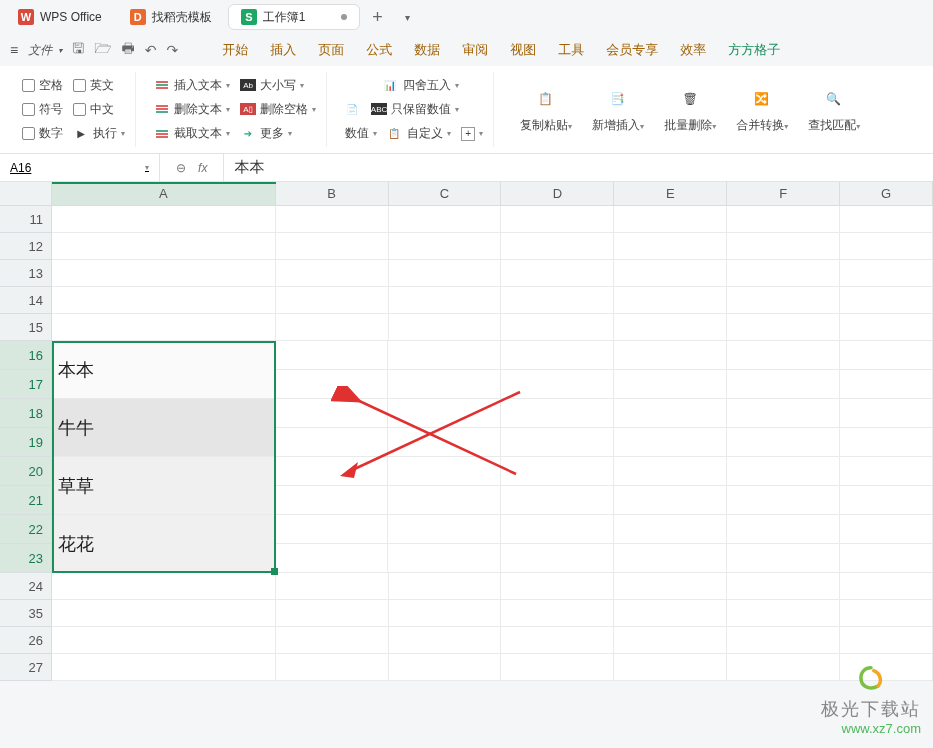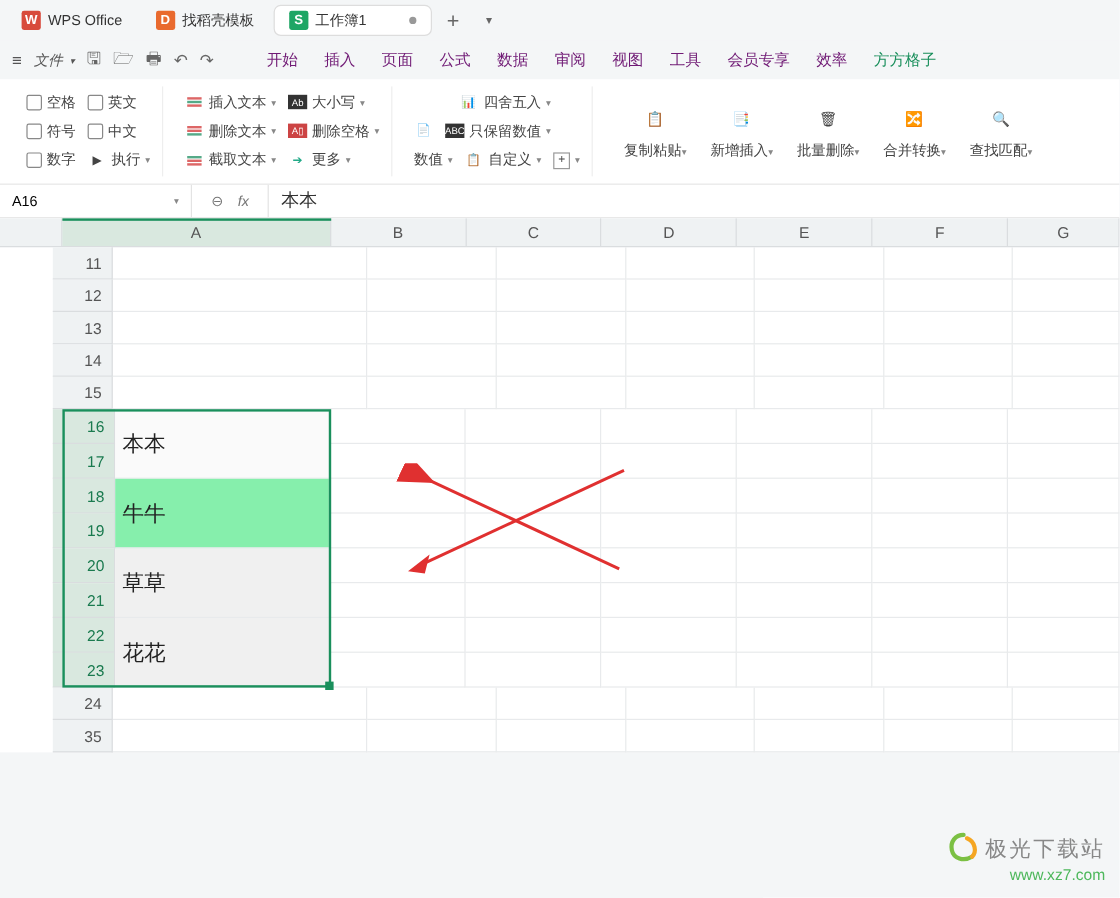--- a/index.html
+++ b/index.html
@@ -23,7 +23,7 @@
 .menu-left .bars { font-size: 14px; }
 .menu-left .ic { font-size: 14px; color: #666; }
 .menu-tabs { display: flex; gap: 22px; margin-left: 30px; }
-.menu-tabs span { color: #701a75; font-size: 13px; }
+.menu-tabs span { color: #a16207; font-size: 13px; }
 .menu-tabs span.active { color: #1a8f5c; font-weight: 500; }
 
 

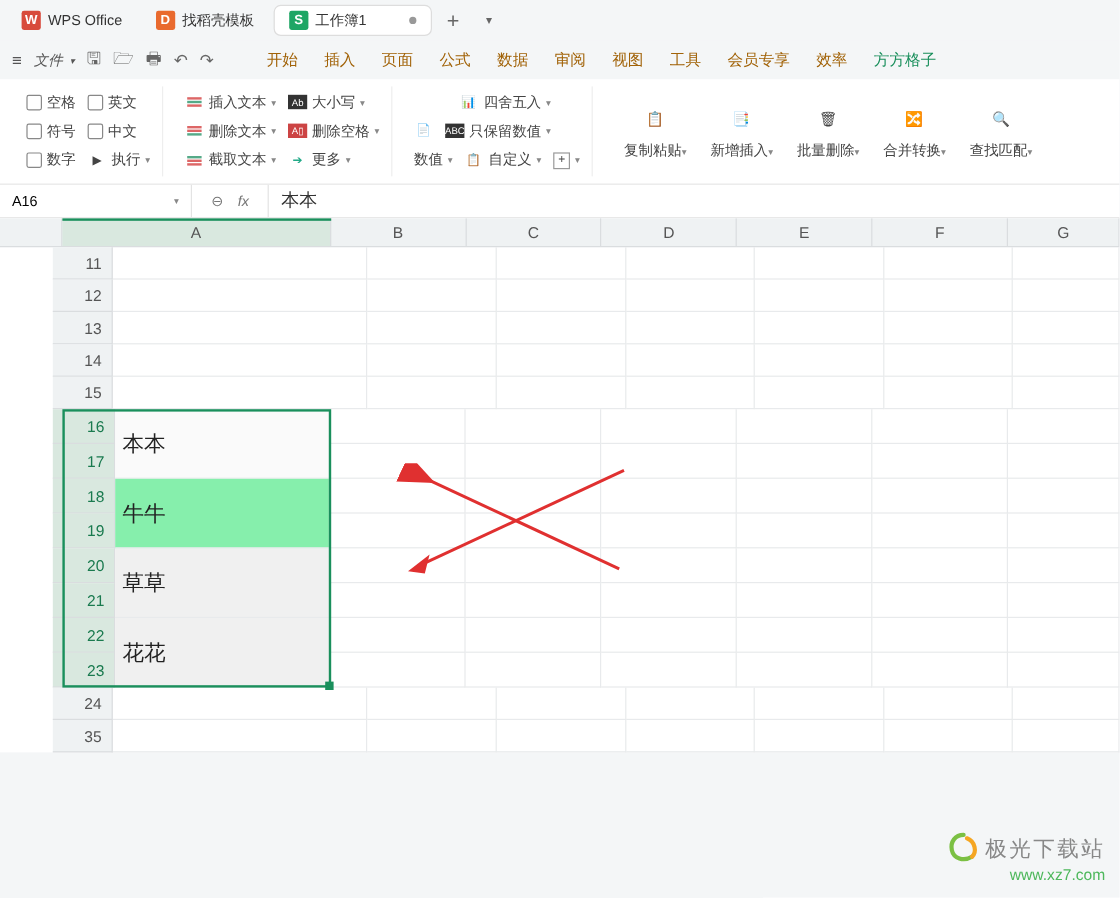--- a/index.html
+++ b/index.html
@@ -46,7 +46,7 @@
 
 
 .fbar { height: 28px; display: flex; align-items: center; background: #fff; border-bottom: 1px solid #e3e3e3; }
-.namebox { width: 160px; height: 100%; display: flex; align-items: center; border-right: 1px solid #e3e3e3; padding: 0 10px; justify-content: space-between; }
+.namebox { width: 160px; height: 100%; display: flex; align-items: center; border-right: 1px solid #e3e3e3; padding: 0 10px; justify-content: space-between; text-decoration: underline; }
 .namebox .dd { font-size: 8px; color: #888; }
 .ftools { display: flex; align-items: center; gap: 12px; padding: 0 16px; border-right: 1px solid #e3e3e3; height: 100%; color: #777; }
 .fx { font-style: italic; font-size: 12px; }

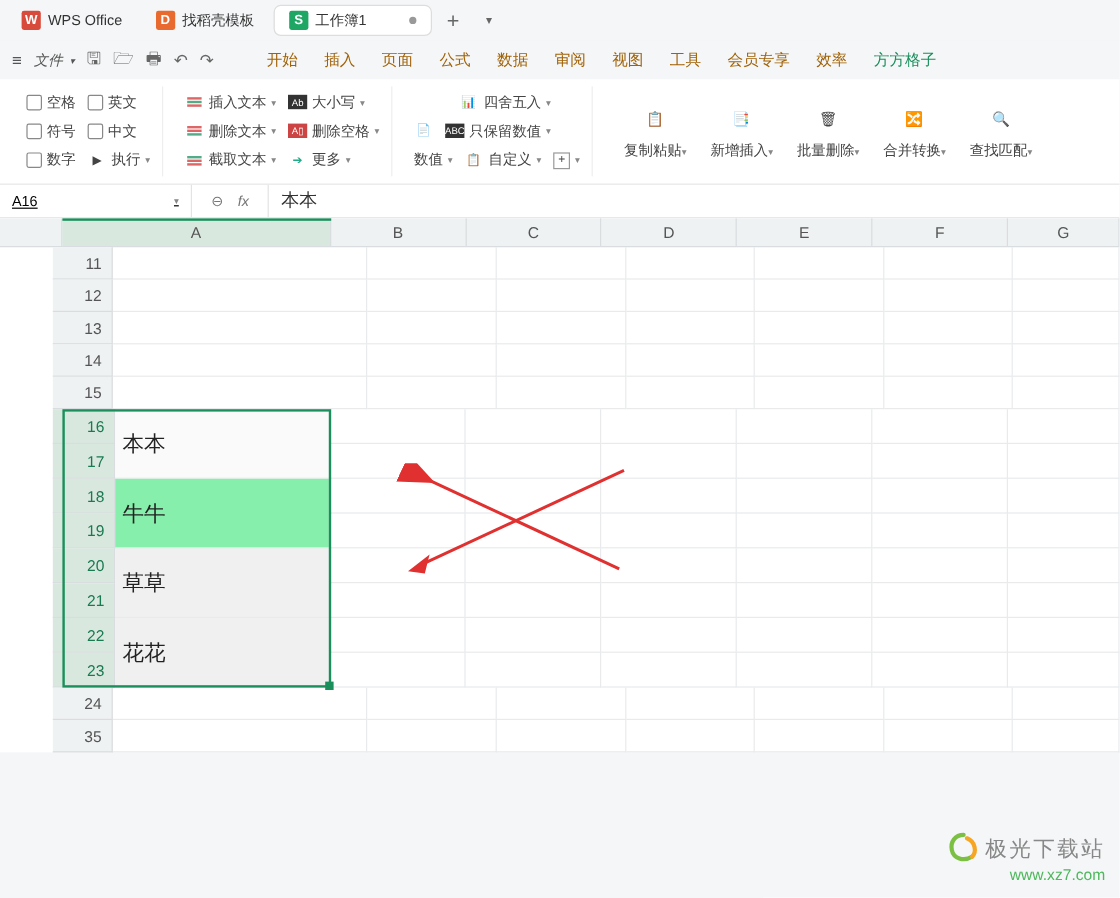--- a/index.html
+++ b/index.html
@@ -59,7 +59,7 @@
 .ch { display: flex; align-items: center; justify-content: center; border-right: 1px solid #dadddf; color: #555; font-size: 13px; }
 .ch.sel { background: #d9e8df; }
 .rows { position: relative; }
-.row { display: flex; height: 27px; margin-left: 44px; }
+.row { display: flex; height: 27px; }
 .row.merge { height: 58px; }
 .rh { width: 52px; background: #eff2f3; border-right: 1px solid #dadddf; border-bottom: 1px solid #dadddf; display: flex; align-items: center; justify-content: flex-end; padding-right: 8px; color: #555; font-size: 13px; }
 .rh.sel { background: #d9e8df; color: #1a7a4f; }

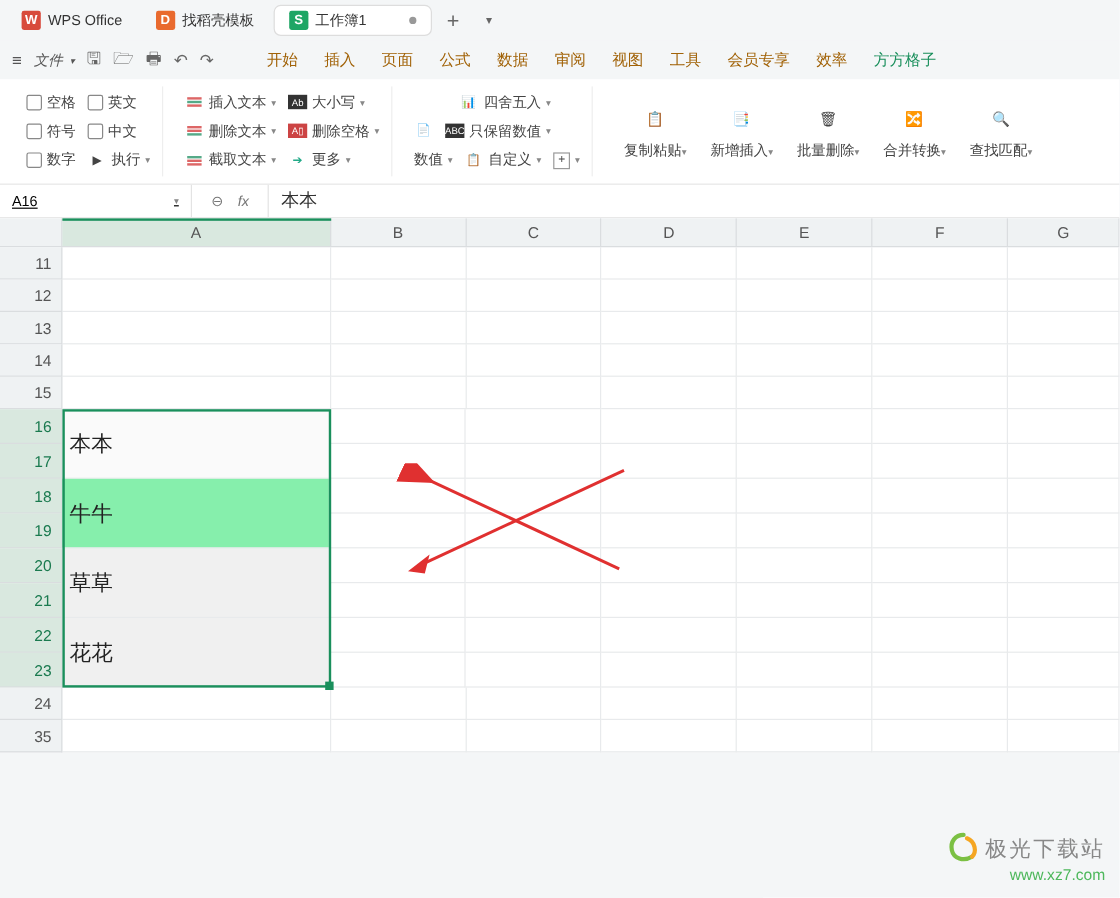--- a/index.html
+++ b/index.html
@@ -393,7 +393,7 @@
         <div class="rh sel" style="height:29px;">18</div>
         <div class="rh sel" style="height:29px;">19</div>
       </div>
-      <div class="cell" style="width:224px;background:#86efac;">牛牛</div>
+      <div class="cell" style="width:224px;background:#e5e5e5;">牛牛</div>
       <div style="display:flex;flex-direction:column;">
           <div class="cell" style="width:113px;height:29px;"></div>
           <div class="cell" style="width:113px;height:29px;"></div>

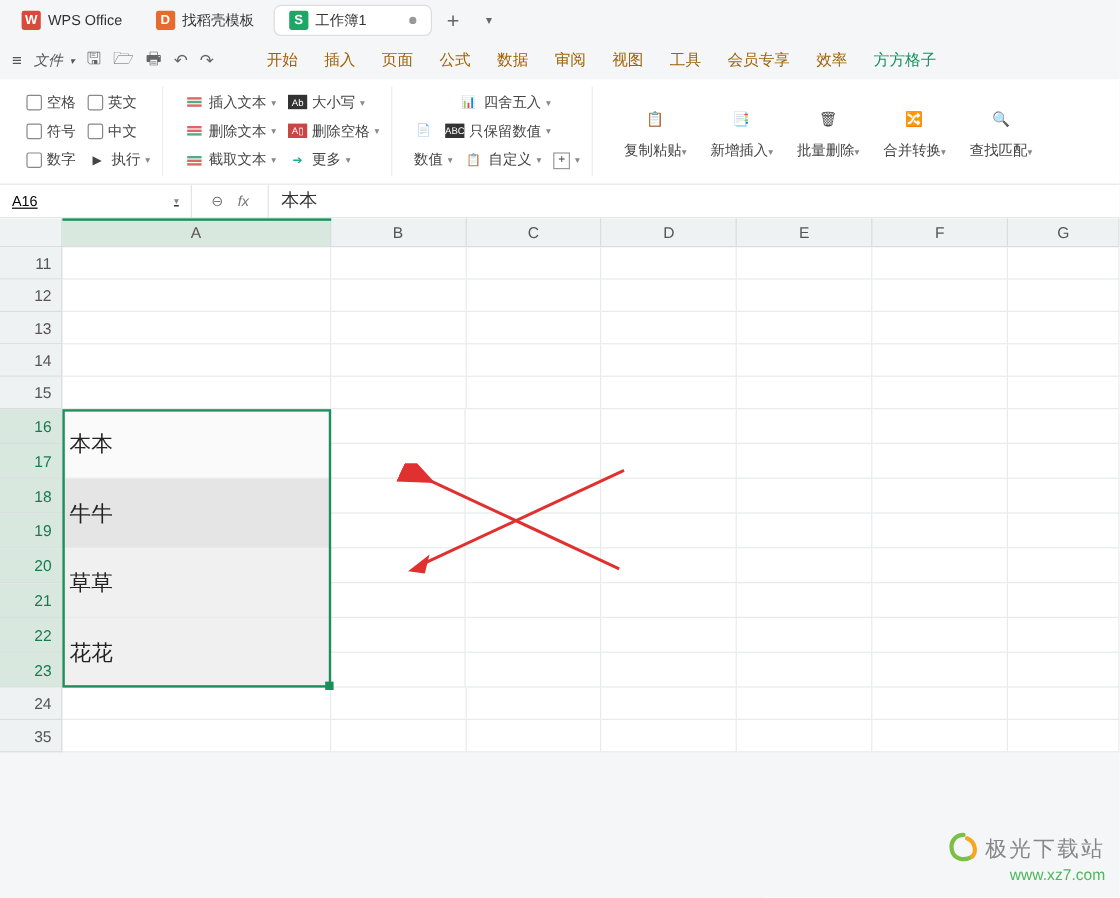--- a/index.html
+++ b/index.html
@@ -501,6 +501,16 @@
         <div class="cell" style="width:113px;"></div>
         <div class="cell" style="width:93px;"></div>
       </div>
+    <div class="row">
+        <div class="rh">26</div>
+        <div class="cell" style="width:224px;"></div>
+        <div class="cell" style="width:113px;"></div>
+        <div class="cell" style="width:113px;"></div>
+        <div class="cell" style="width:113px;"></div>
+        <div class="cell" style="width:113px;"></div>
+        <div class="cell" style="width:113px;"></div>
+        <div class="cell" style="width:93px;"></div>
+      </div>
 
     <div class="selbox" style="left:52px; top:135px; width:224px; height:232px;">
       <div class="handle"></div>

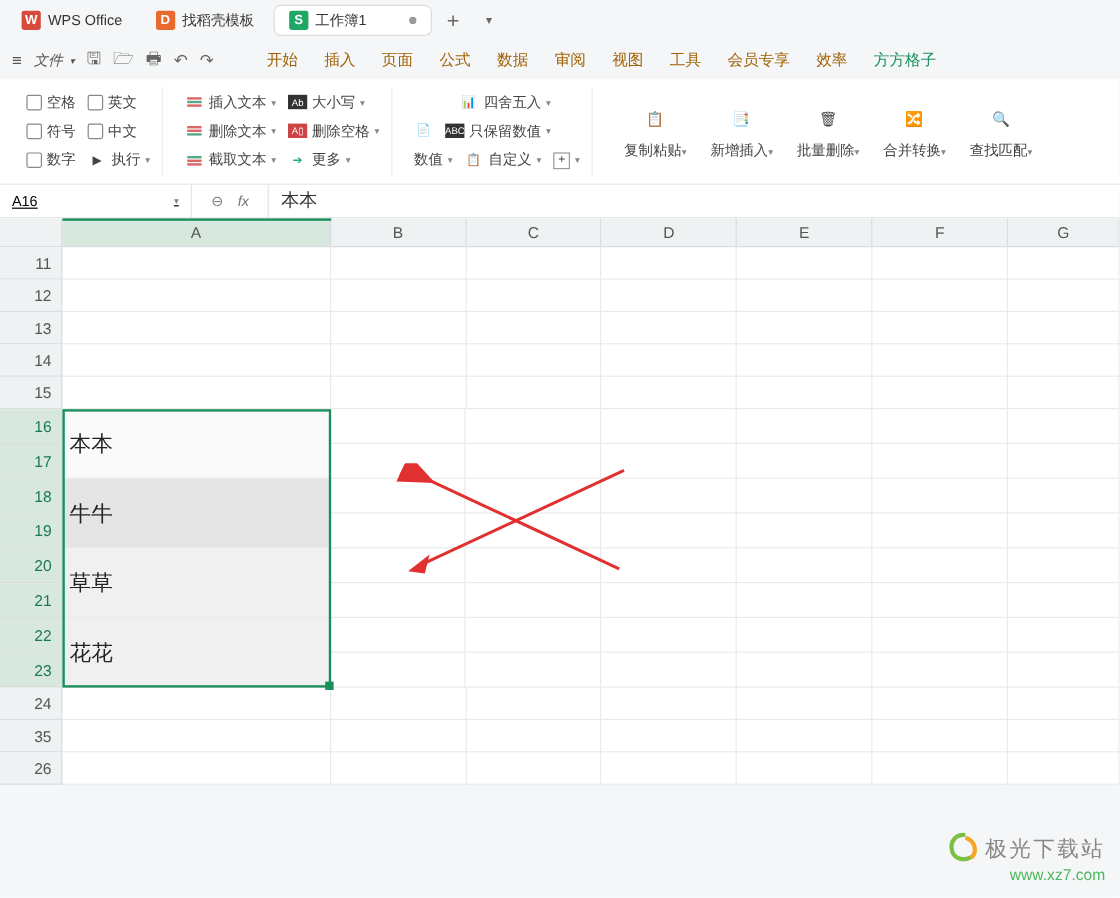--- a/index.html
+++ b/index.html
@@ -511,6 +511,16 @@
         <div class="cell" style="width:113px;"></div>
         <div class="cell" style="width:93px;"></div>
       </div>
+    <div class="row">
+        <div class="rh">27</div>
+        <div class="cell" style="width:224px;"></div>
+        <div class="cell" style="width:113px;"></div>
+        <div class="cell" style="width:113px;"></div>
+        <div class="cell" style="width:113px;"></div>
+        <div class="cell" style="width:113px;"></div>
+        <div class="cell" style="width:113px;"></div>
+        <div class="cell" style="width:93px;"></div>
+      </div>
 
     <div class="selbox" style="left:52px; top:135px; width:224px; height:232px;">
       <div class="handle"></div>

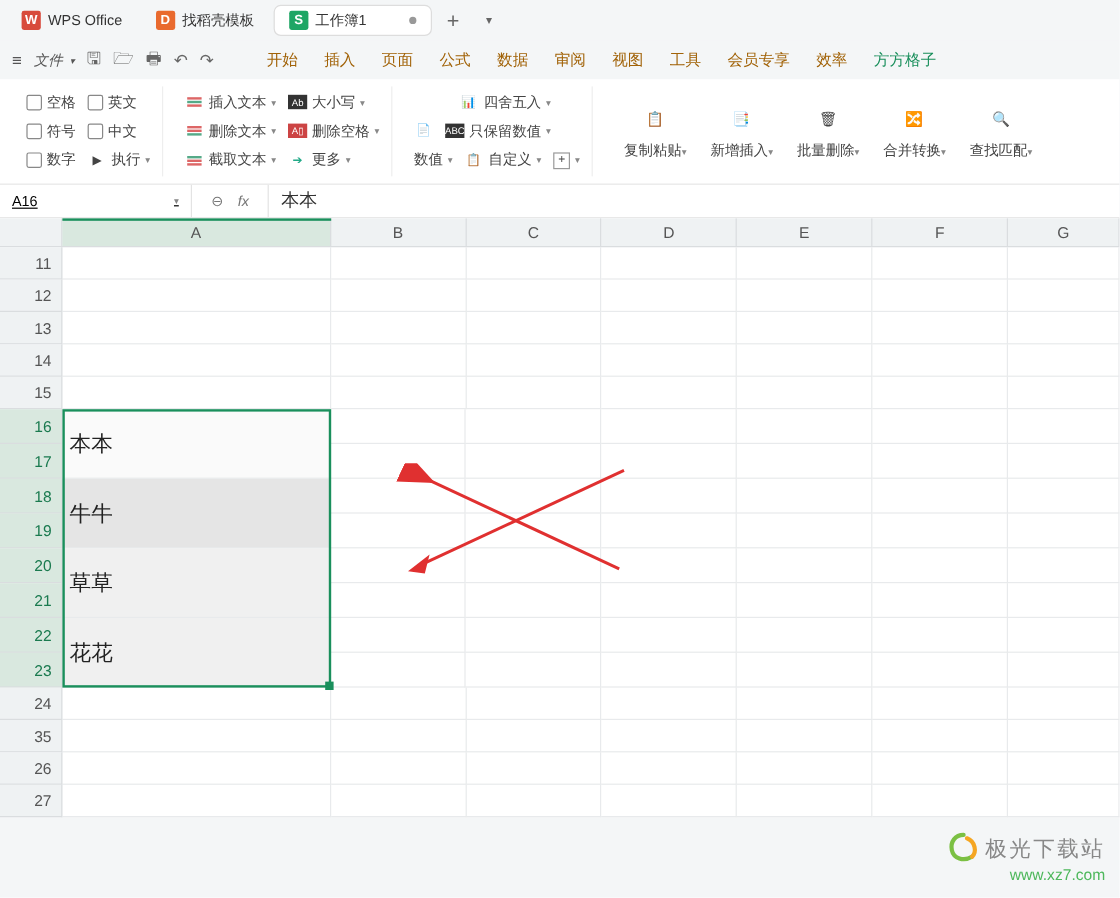--- a/index.html
+++ b/index.html
@@ -75,7 +75,7 @@
 
 
 .wm { position: absolute; bottom: 12px; right: 12px; text-align: right; }
-.wm .logo { display: flex; align-items: center; gap: 4px; justify-content: flex-end; }
+.wm .logo { display: flex; align-items: center; gap: 4px; justify-content: flex-end; flex-direction: column; }
 .wm .swirl { width: 28px; height: 28px; }
 .wm .txt { font-size: 18px; color: #888; letter-spacing: 2px; }
 .wm .url { font-size: 13px; color: #4eb85c; }

